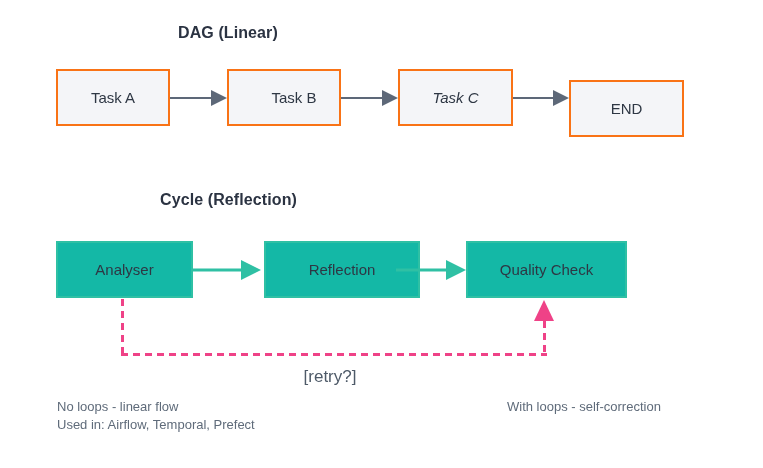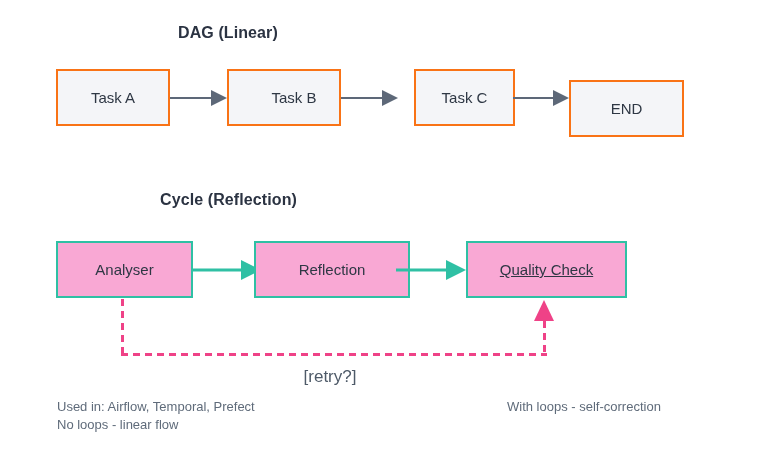--- a/index.html
+++ b/index.html
@@ -121,7 +121,7 @@
     <span class="head"></span>
   </div>
 
-  <div class="node node-gray" style="left:414px; top:69px; width:101px;">Task C</div>
+  <div class="node node-gray" style="left:398px; top:69px; width:115px;font-style:italic;">Task C</div>
 
   <div class="arrow arrow-gray" style="left:513px; top:90px; width:56px;">
     <span class="line"></span>

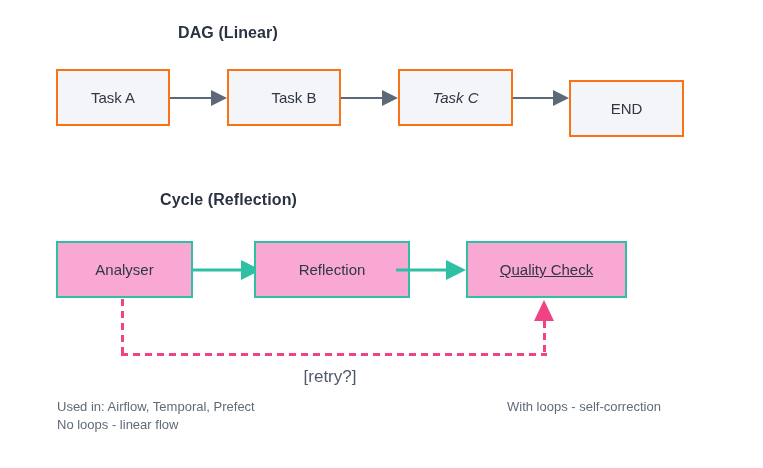--- a/index.html
+++ b/index.html
@@ -35,7 +35,7 @@
     border: 2px solid #f97316;
   }
   .node-teal {
-    background: #f9a8d4;
+    background: #14b8a6;
     border: 2px solid #2fc0a4;
   }
   .arrow {

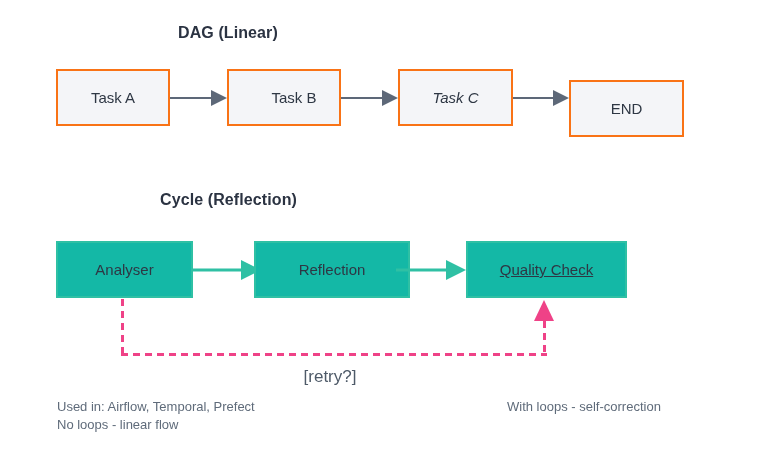--- a/index.html
+++ b/index.html
@@ -139,7 +139,7 @@
     <span class="head"></span>
   </div>
 
-  <div class="node node-teal" style="left:254px; top:241px; width:156px;">Reflection</div>
+  <div class="node node-teal" style="left:264px; top:241px; width:156px;">Reflection</div>
 
   <div class="arrow arrow-teal" style="left:396px; top:260px; width:70px;">
     <span class="line"></span>

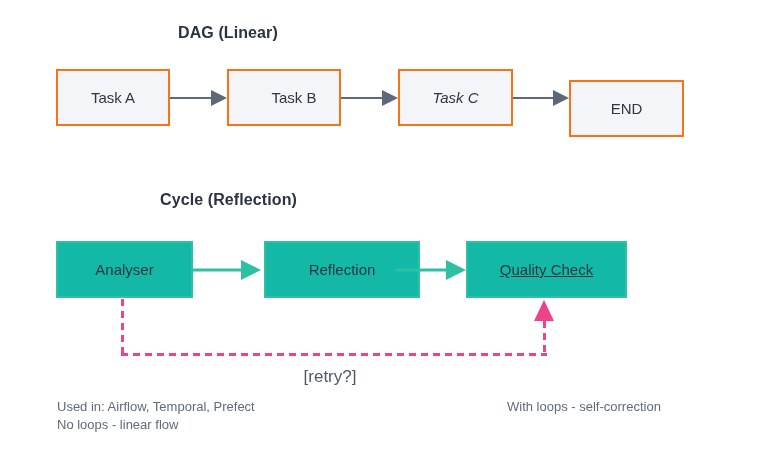--- a/index.html
+++ b/index.html
@@ -146,7 +146,7 @@
     <span class="head"></span>
   </div>
 
-  <div class="node node-teal" style="left:466px; top:241px; width:161px;text-decoration:underline;">Quality Check</div>
+  <div class="node node-teal" style="left:466px; top:241px; width:161px;">Quality Check</div>
 
   <div class="dash-v" style="left:121px; top:299px; height:56px;"></div>
   <div class="dash-h" style="left:121px; top:353px; width:426px;"></div>

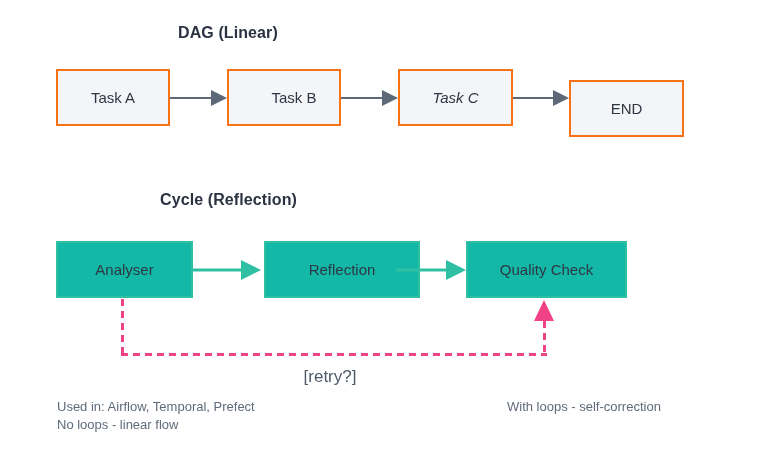--- a/index.html
+++ b/index.html
@@ -156,8 +156,8 @@
   <div class="retry-label" style="left:270px; top:367px; width:120px;">[retry?]</div>
 
   <div class="note" style="left:57px; top:398px;">
+    <div>No loops - linear flow</div>
     <div>Used in: Airflow, Temporal, Prefect</div>
-    <div>No loops - linear flow</div>
   </div>
 
   <div class="note" style="left:507px; top:398px;">

